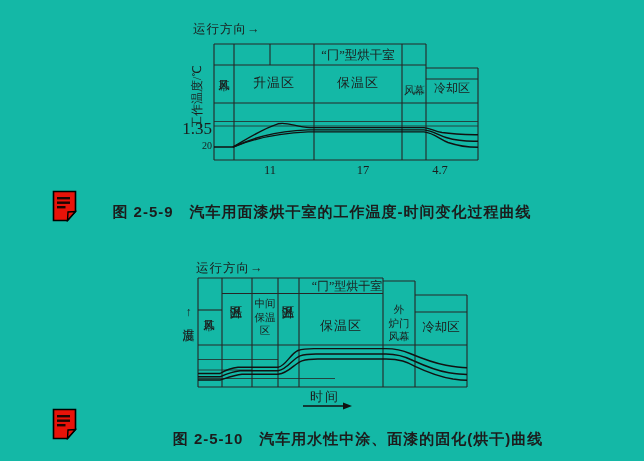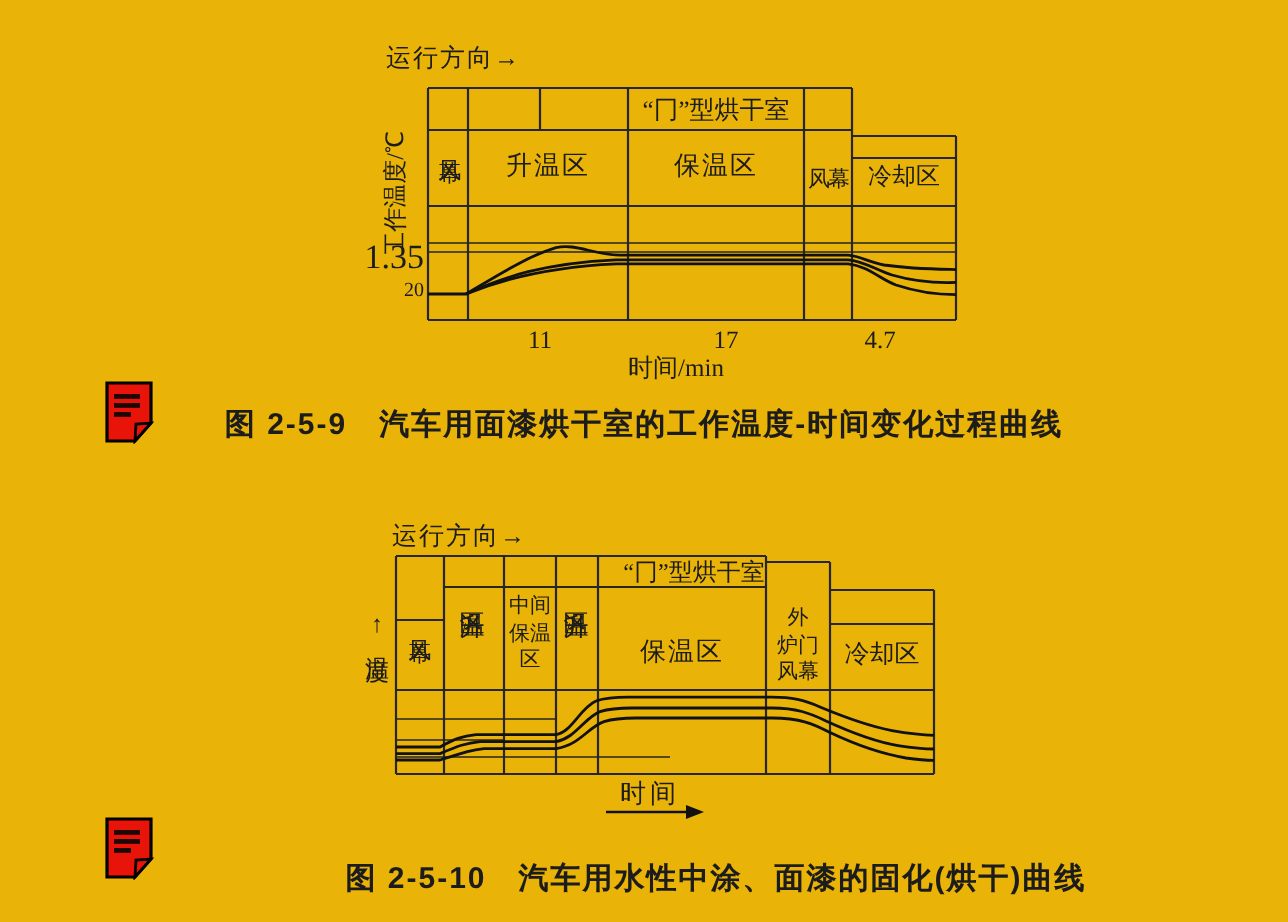--- a/index.html
+++ b/index.html
@@ -3,7 +3,7 @@
 <meta charset="utf-8">
 <style>
   html,body{margin:0;padding:0;background:#fff;}
-  .page{position:relative;width:644px;height:461px;background:#eab308;overflow:hidden;
+  .page{position:relative;width:644px;height:461px;background:#14b8a6;overflow:hidden;
         font-family:"Liberation Serif",serif;color:#1c1c1c;}
   svg.art{position:absolute;left:0;top:0;}
   .lbl{position:absolute;line-height:1.12;white-space:nowrap;}

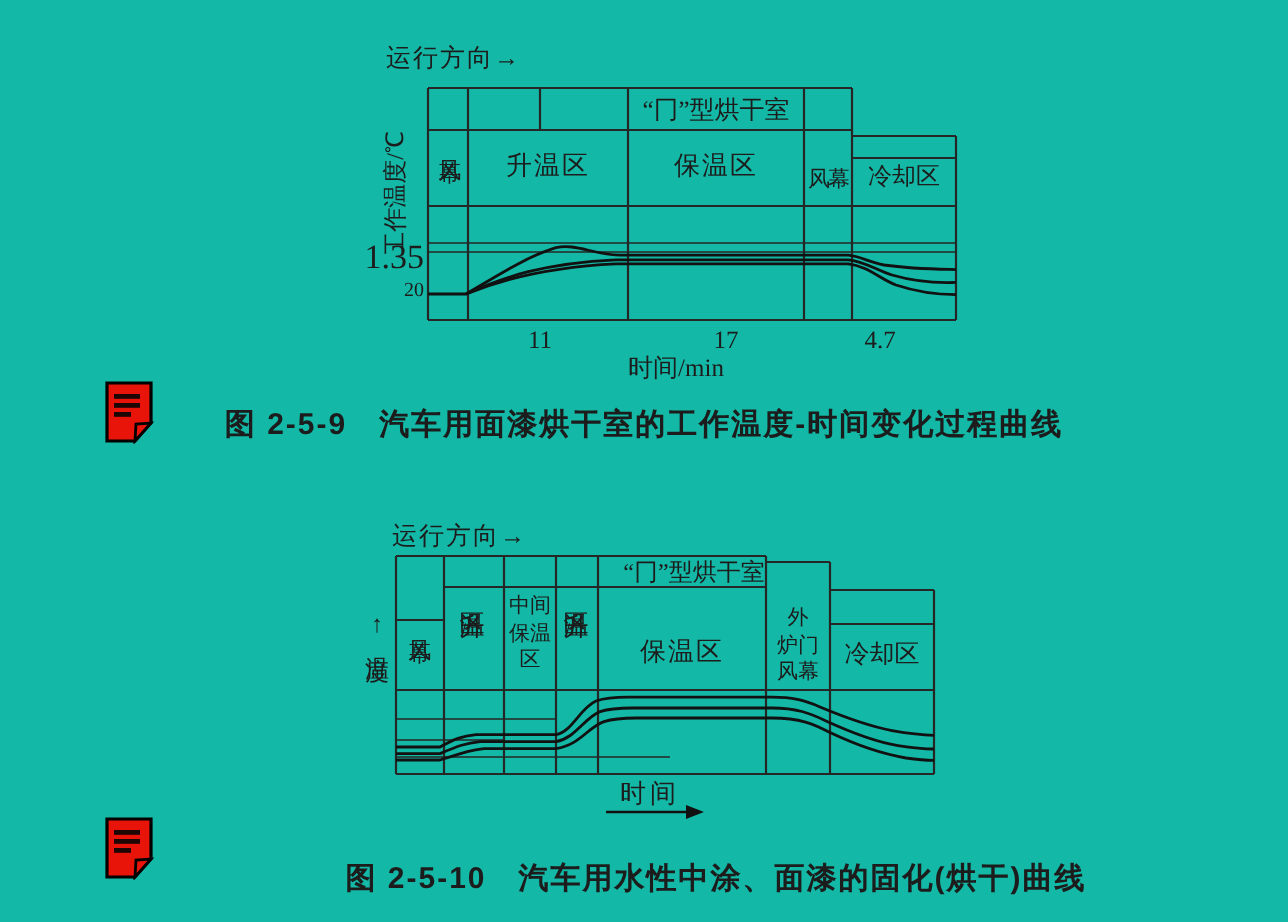--- a/index.html
+++ b/index.html
@@ -93,7 +93,6 @@
   <div class="lbl center" style="left:252px;top:163px;width:36px;font-size:12.5px;">11</div>
   <div class="lbl center" style="left:345px;top:163px;width:36px;font-size:12.5px;">17</div>
   <div class="lbl center" style="left:421px;top:163px;width:38px;font-size:12.5px;">4.7</div>
-  <div class="lbl center" style="left:294px;top:177px;width:88px;font-size:12.5px;">时间/min</div>
   <div class="caption" style="top:203px;">图 2-5-9　汽车用面漆烘干室的工作温度-时间变化过程曲线</div>
 
   <div class="lbl" style="left:196px;top:261px;font-size:12.5px;letter-spacing:1px;">运行方向→</div>

